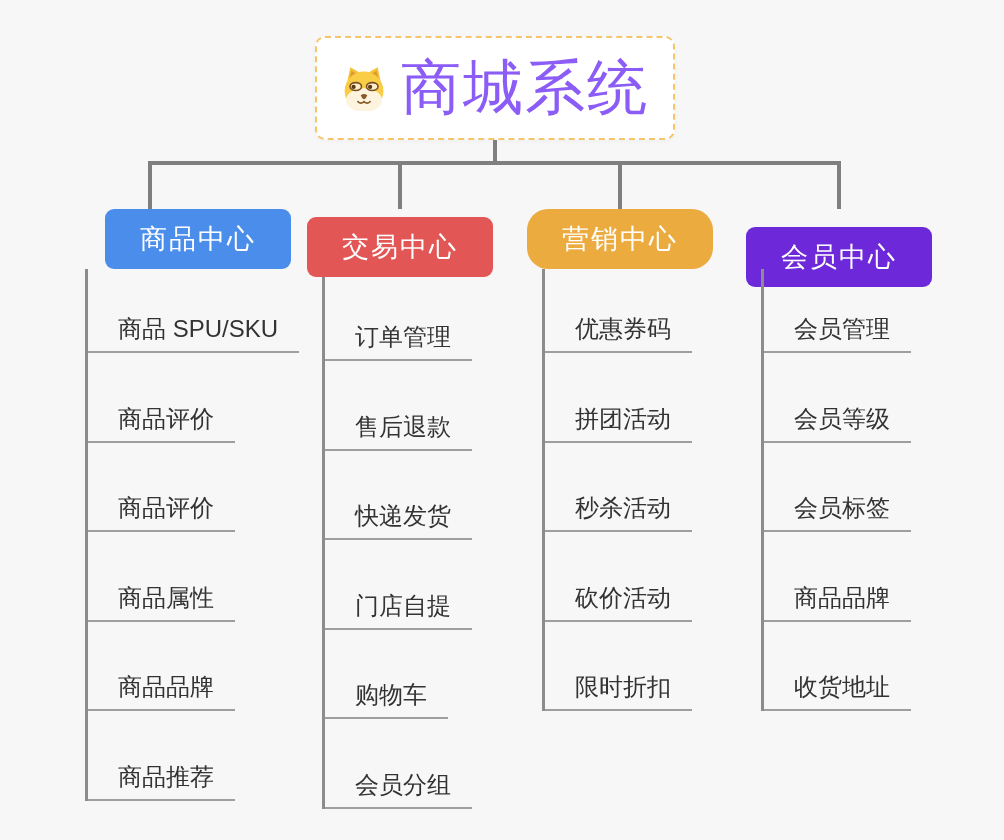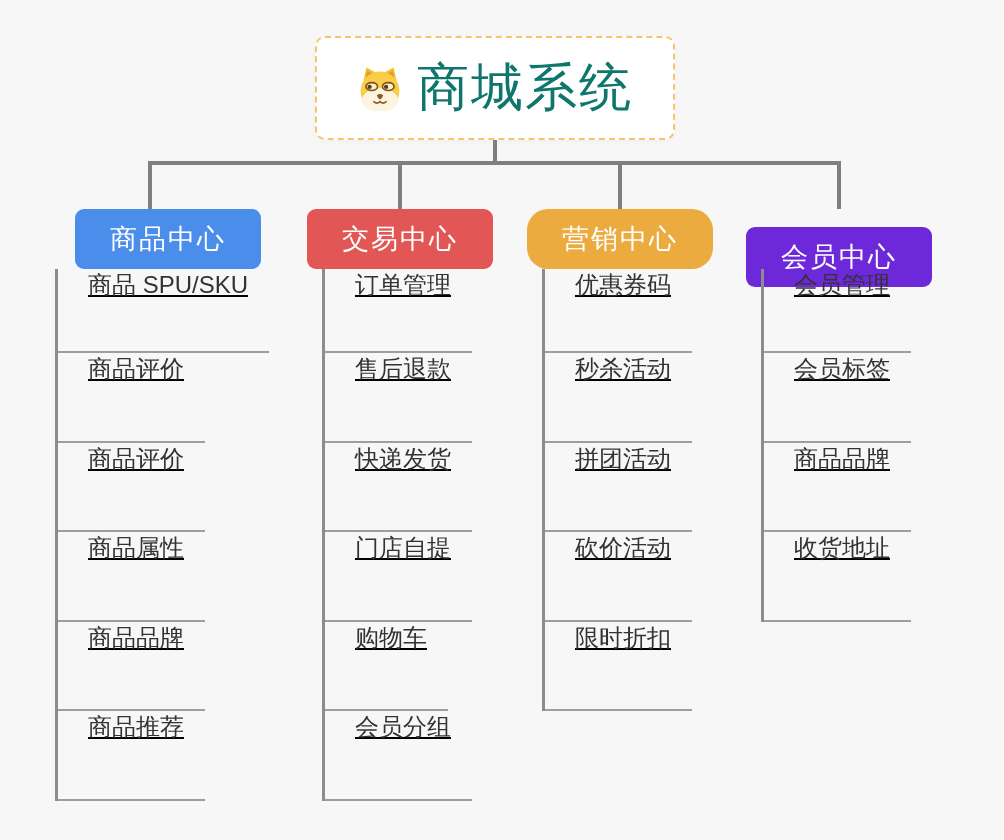--- a/index.html
+++ b/index.html
@@ -31,9 +31,9 @@
     box-shadow: 0 1px 4px rgba(0,0,0,0.04);
   }
   .root-title {
-    font-size: 52px;
+    font-size: 60px;
     font-weight: 500;
-    color: #0f766e;
+    color: #8b5cf6;
     letter-spacing: 2px;
     white-space: nowrap;
   }

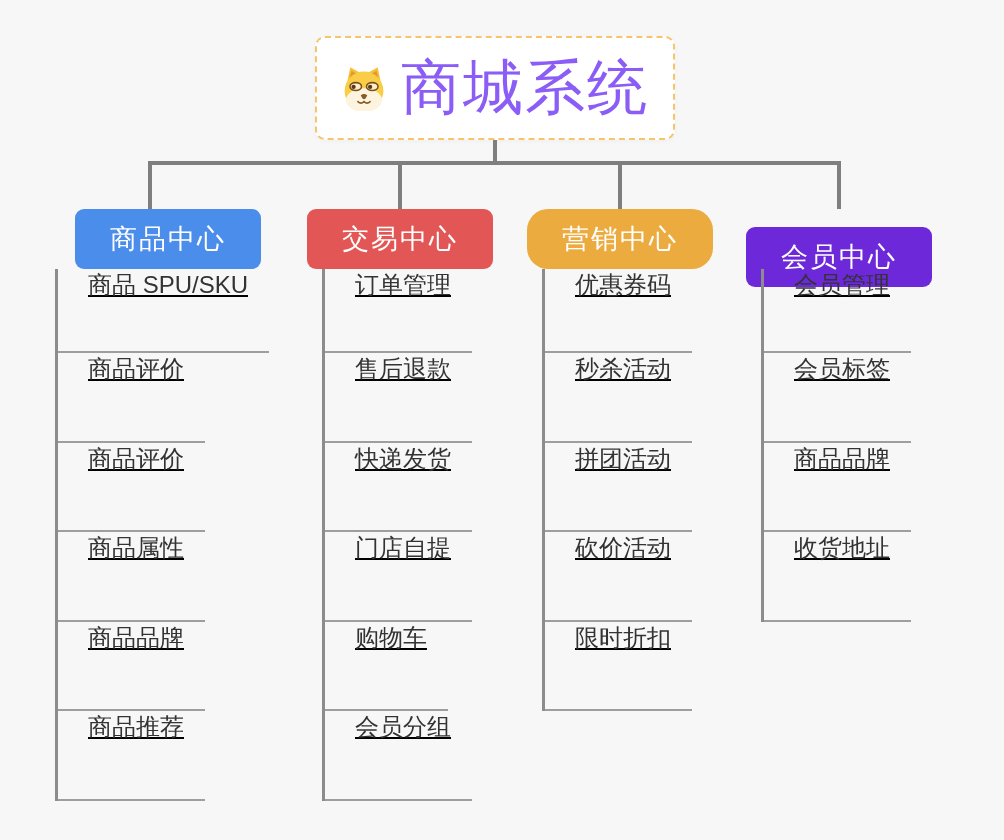--- a/index.html
+++ b/index.html
@@ -51,7 +51,7 @@
 
   
   .branch { position: absolute; top: 209px; width: 186px; }
-  .branch-1 { left: 40px; padding-left: 35px; }
+  .branch-1 { left: 70px; padding-left: 35px; }
   .branch-2 { left: 307px; }
   .branch-3 { left: 527px; }
   .branch-4 { left: 746px; }

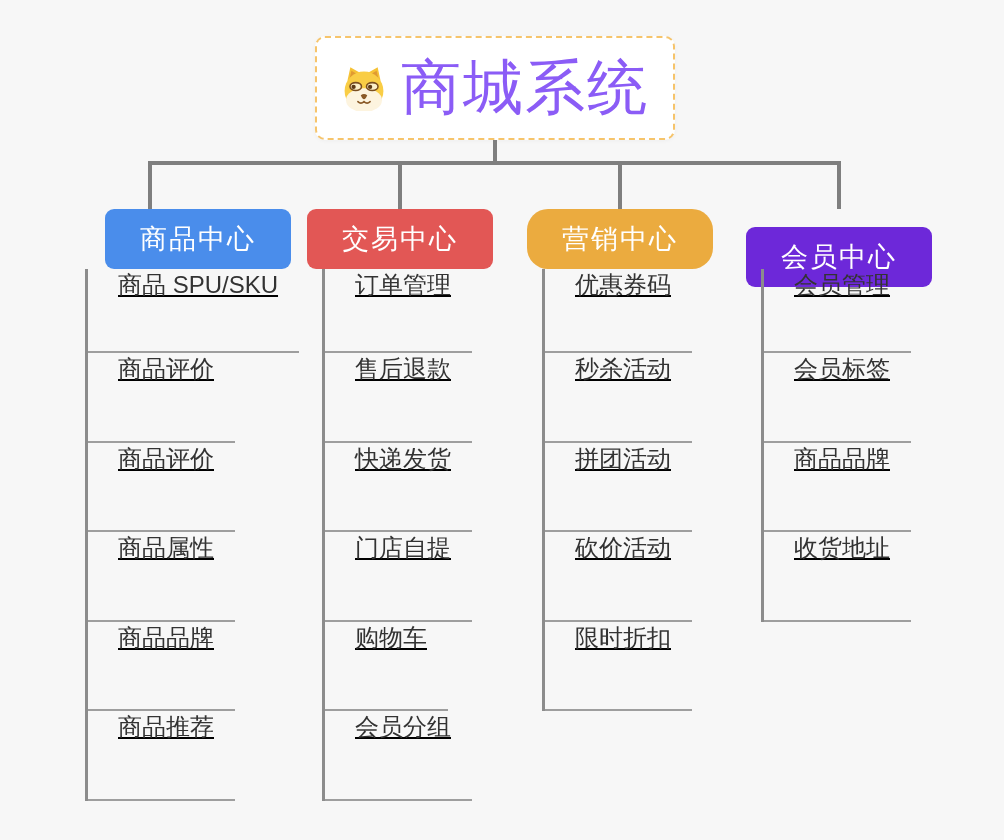--- a/index.html
+++ b/index.html
@@ -52,7 +52,7 @@
   
   .branch { position: absolute; top: 209px; width: 186px; }
   .branch-1 { left: 70px; padding-left: 35px; }
-  .branch-2 { left: 307px; }
+  .branch-2 { left: 307px; margin-top: 8px; }
   .branch-3 { left: 527px; }
   .branch-4 { left: 746px; }
 

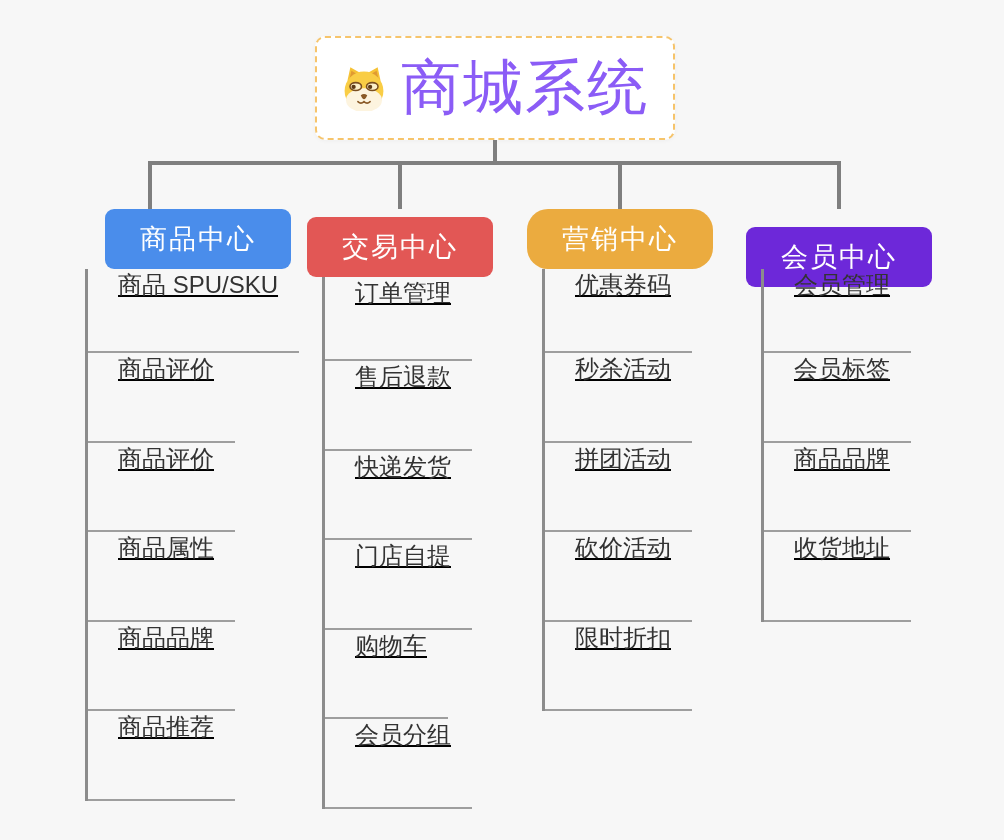--- a/index.html
+++ b/index.html
@@ -78,7 +78,7 @@
   .item {
     height: 89.5px;
     display: flex;
-    text-decoration: underline;
+    align-items: flex-end;
   }
   .item:first-child { height: 84px; }
   .item-node {

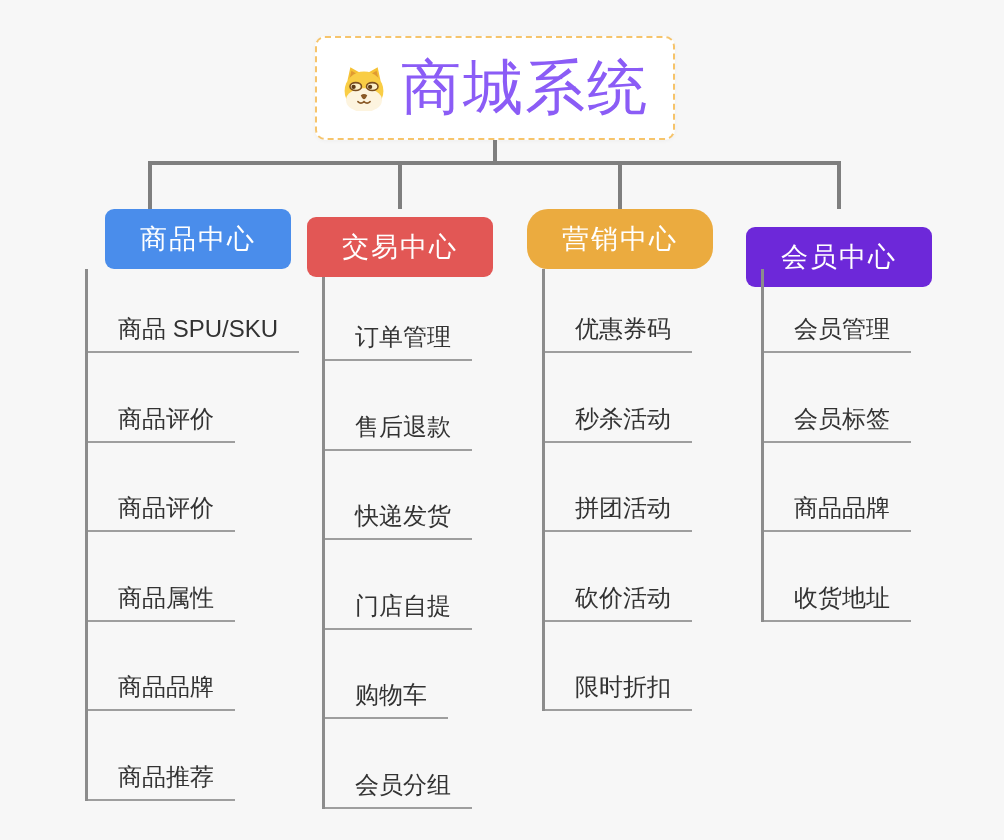--- a/index.html
+++ b/index.html
@@ -197,6 +197,9 @@
           <span class="item-node">会员管理</span>
         </div>
       <div class="item">
+          <span class="item-node">会员等级</span>
+        </div>
+      <div class="item">
           <span class="item-node">会员标签</span>
         </div>
       <div class="item">

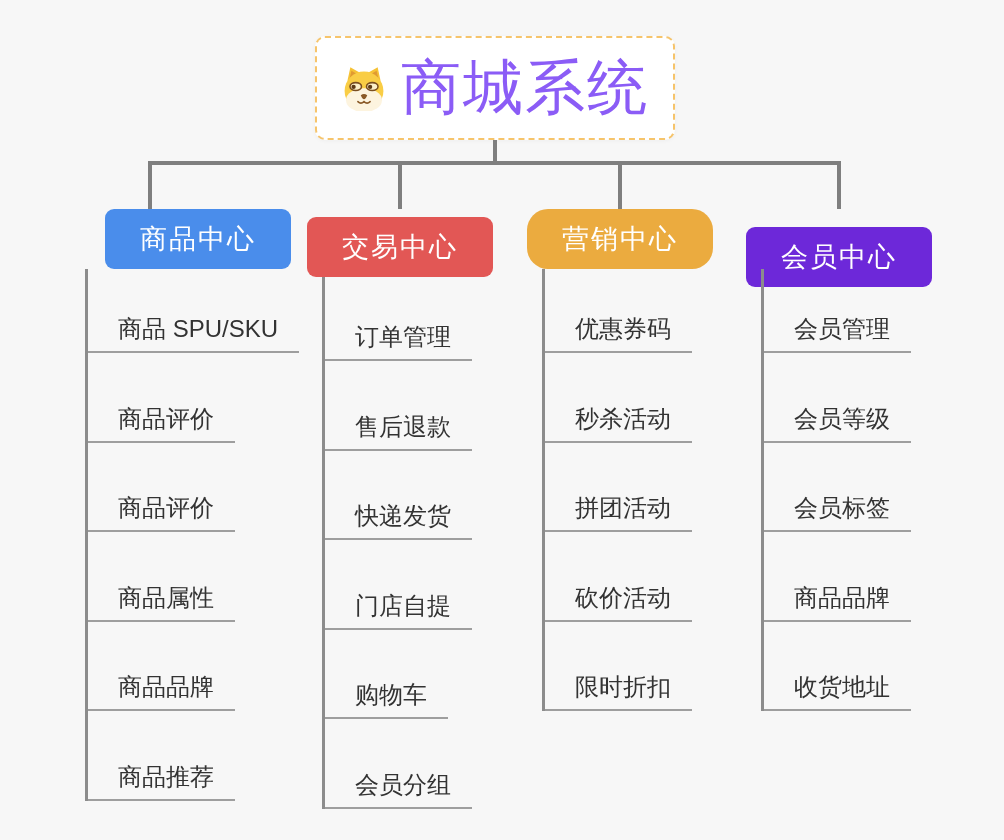--- a/index.html
+++ b/index.html
@@ -176,10 +176,10 @@
           <span class="item-node">优惠券码</span>
         </div>
       <div class="item">
+          <span class="item-node">拼团活动</span>
+        </div>
+      <div class="item">
           <span class="item-node">秒杀活动</span>
-        </div>
-      <div class="item">
-          <span class="item-node">拼团活动</span>
         </div>
       <div class="item">
           <span class="item-node">砍价活动</span>

